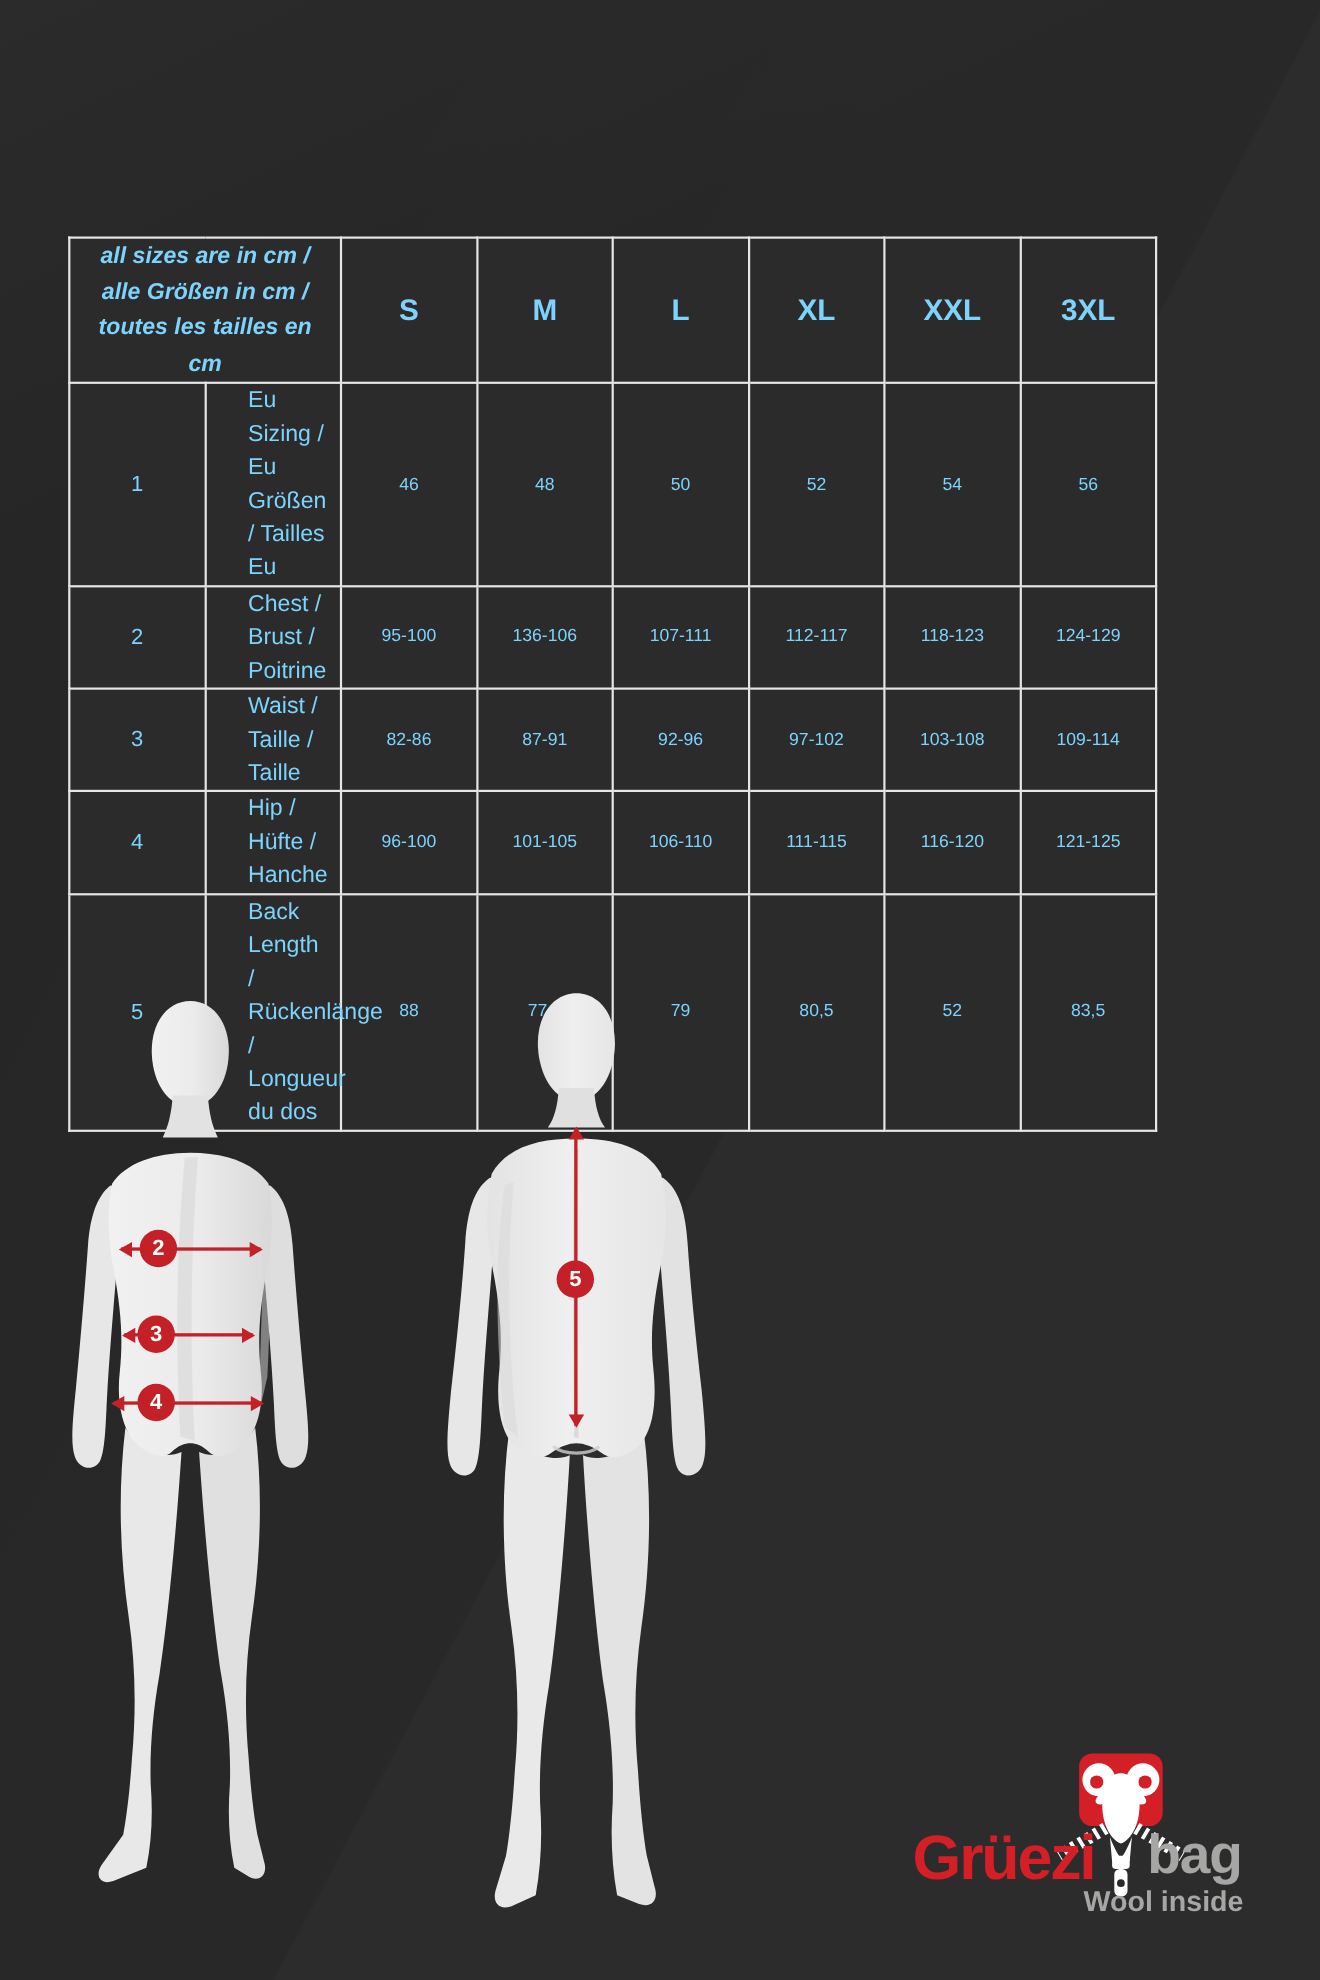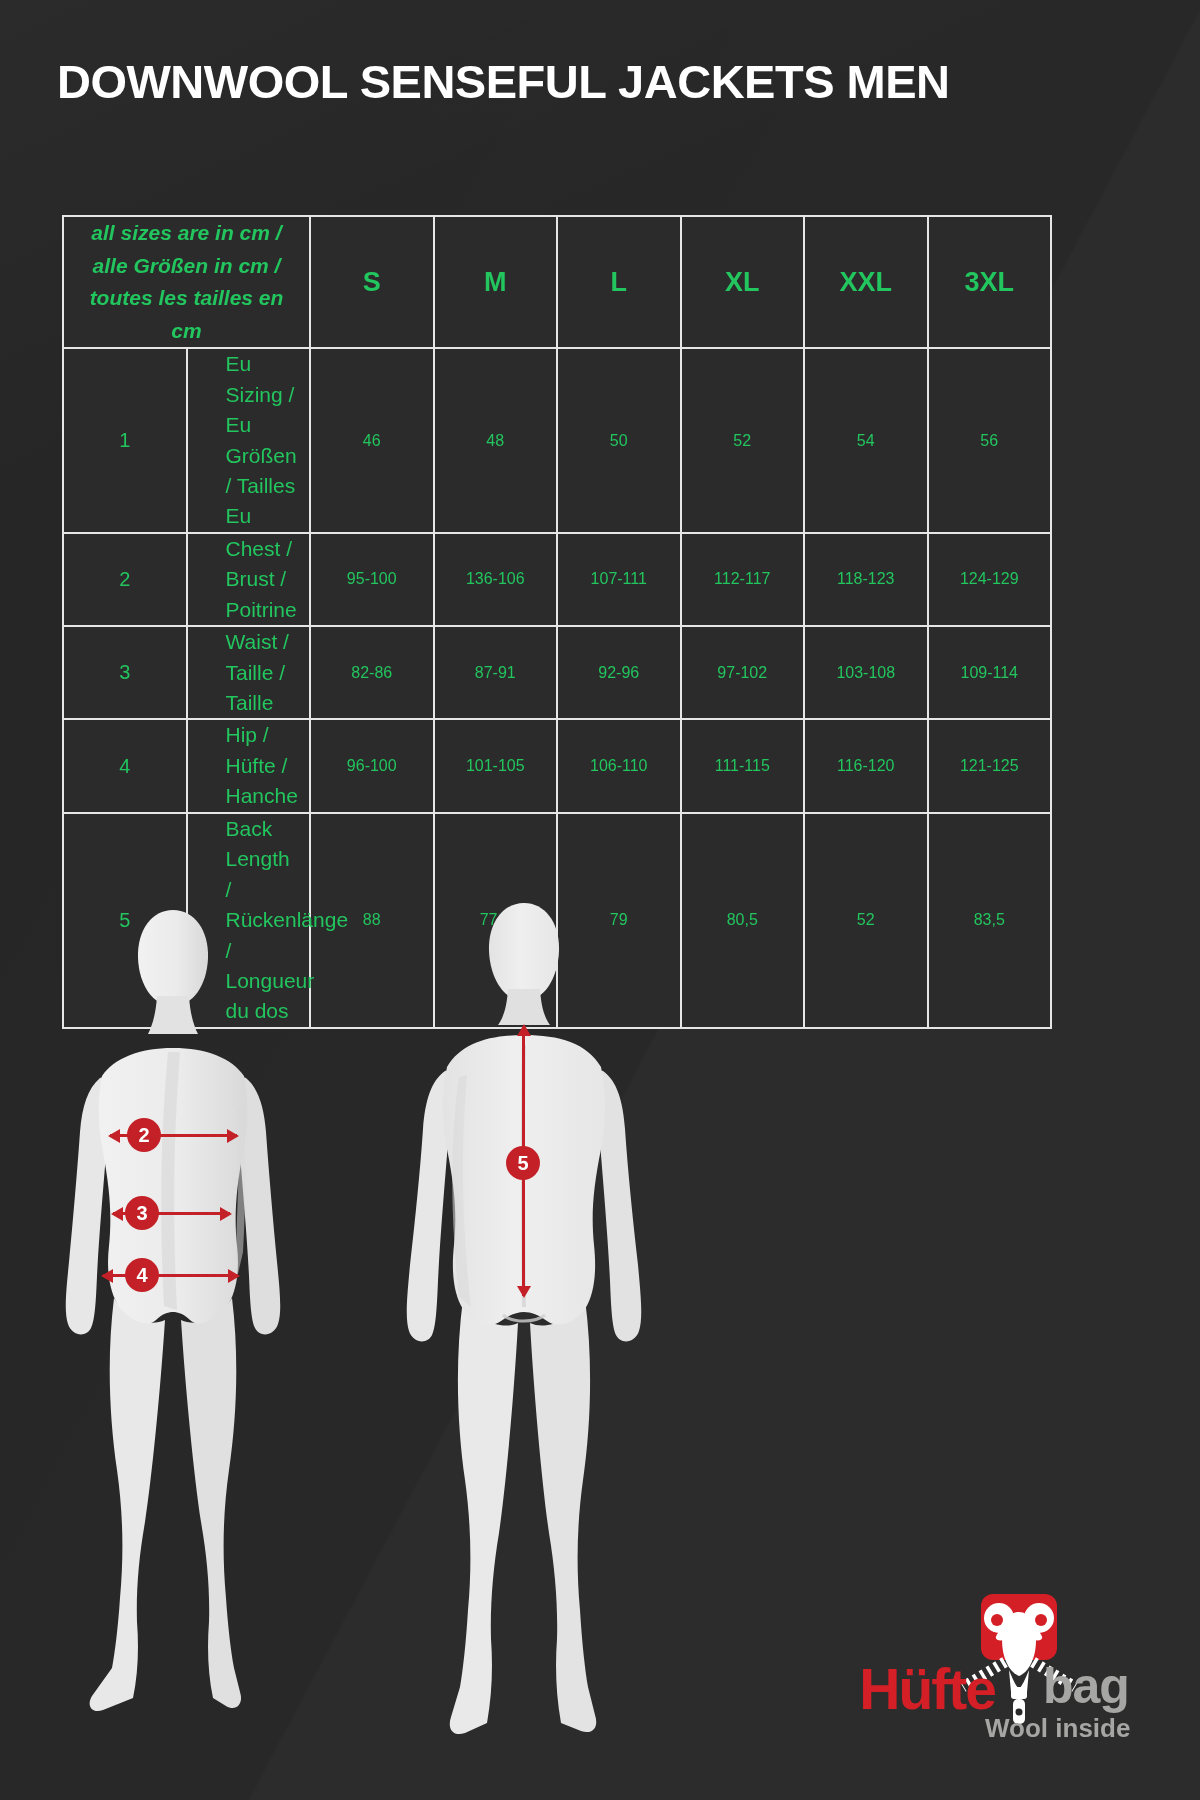--- a/index.html
+++ b/index.html
@@ -151,7 +151,6 @@
 
 <div class="page">
 
-  <h1 class="page-title">DOWNWOOL SENSEFUL JACKETS MEN</h1>
 
   <table class="size-table">
     <thead>

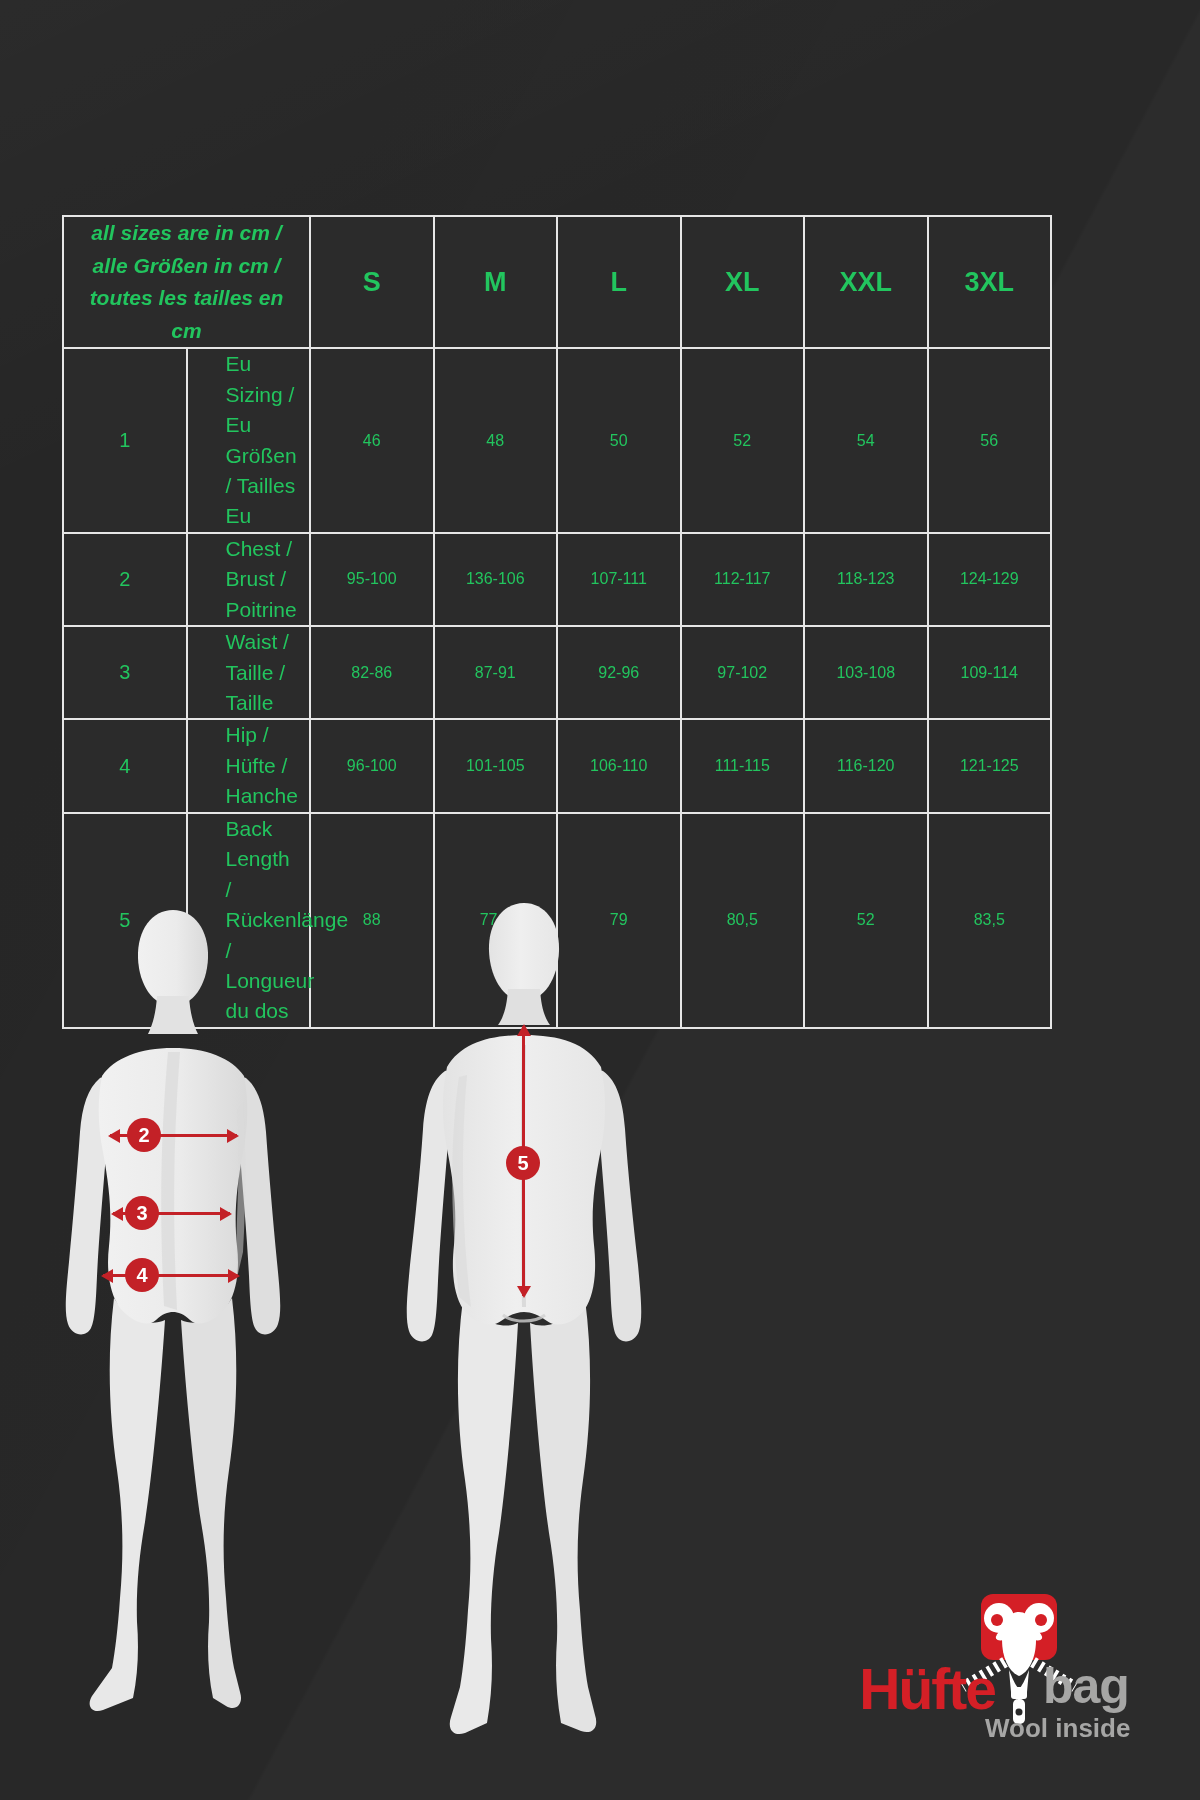--- a/index.html
+++ b/index.html
@@ -47,7 +47,7 @@
   table.size-table th, table.size-table td {
     border: 2px solid var(--table-border, #e6e6e6);
     background: var(--cell-bg, #2b2b2b);
-    color: #22c55e;
+    color: #7dd3fc;
     vertical-align: middle;
     margin-top: 39px;
   }

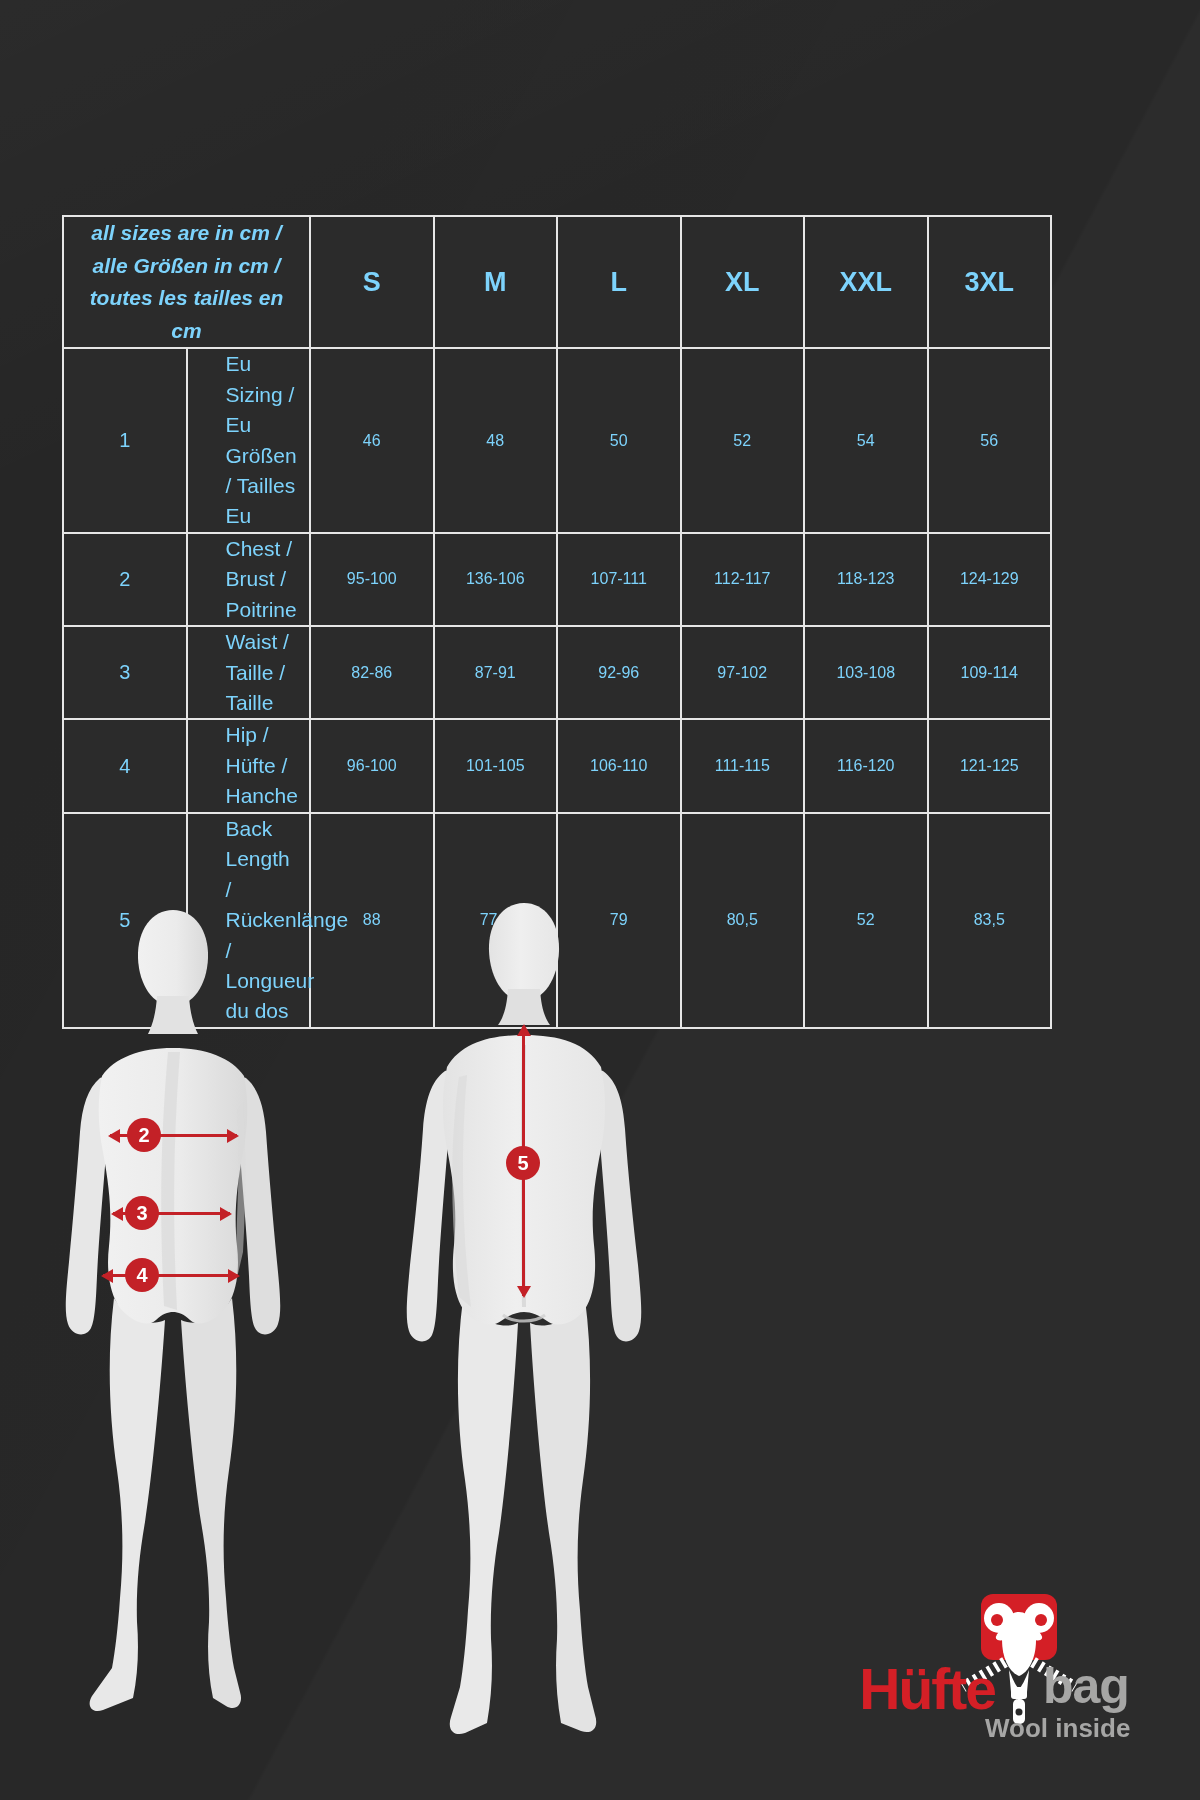--- a/index.html
+++ b/index.html
@@ -313,7 +313,7 @@
       <circle cx="74" cy="124" r="3.5" fill="#282828"></circle>
     </svg>
   </div>
-  <div class="logo-word-left">Hüfte</div>
+  <div class="logo-word-left">Grüezi</div>
   <div class="logo-word-right">bag</div>
   <div class="logo-tagline">Wool inside</div>
 

